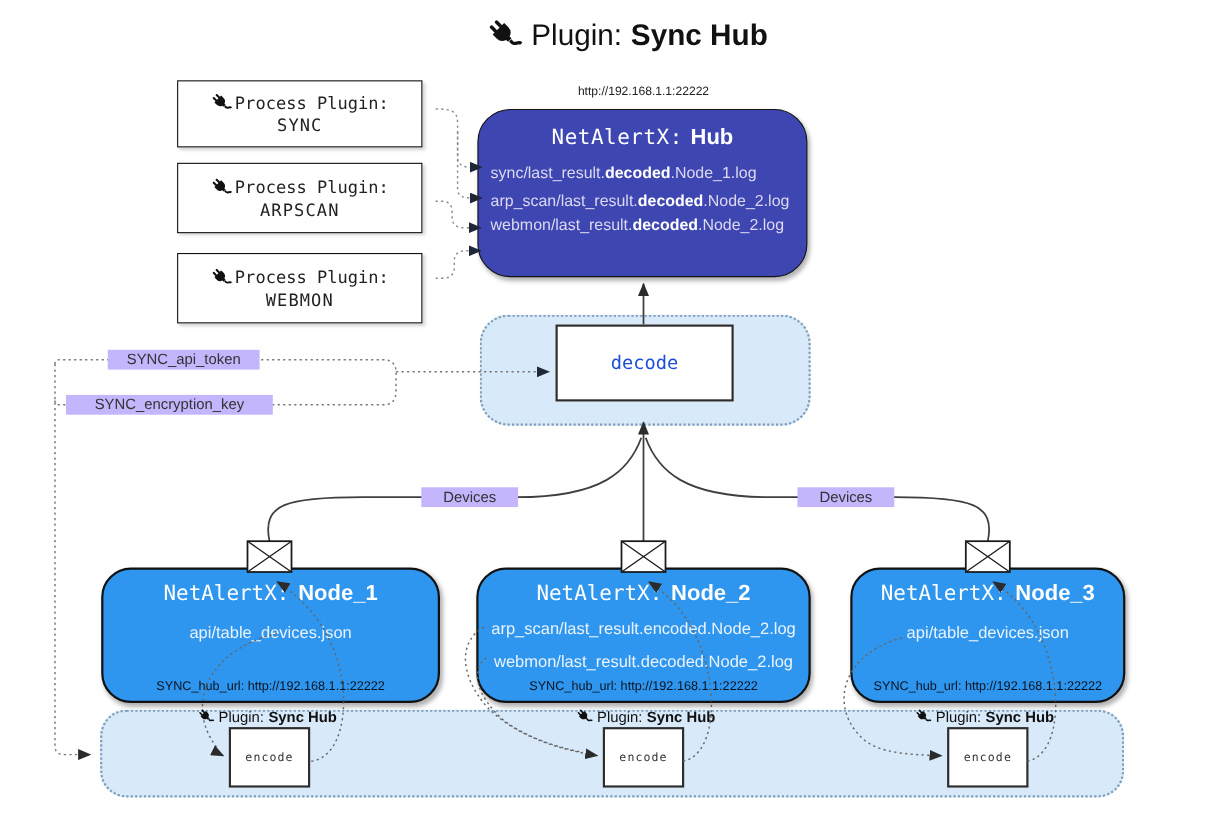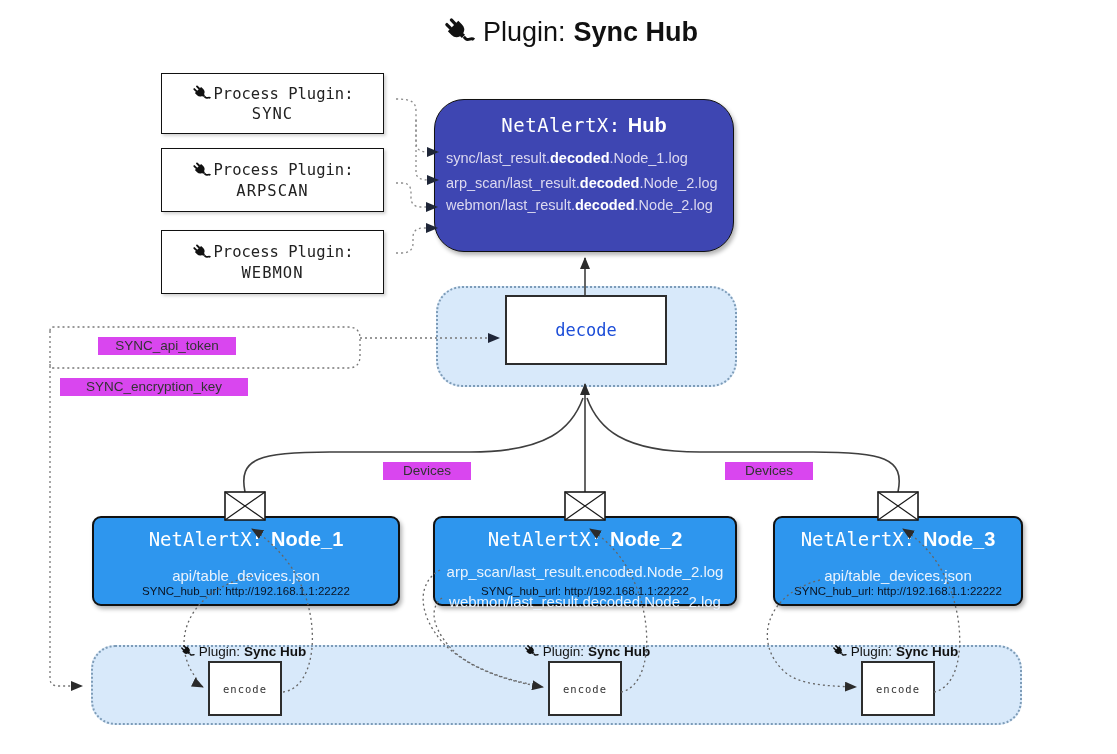--- a/index.html
+++ b/index.html
@@ -124,6 +124,7 @@
     <div class="l2 mono">WEBMON</div>
   </div>
 
+  <div class="hubUrl">http://192.168.1.1:22222</div>
   <div class="hub boxlayer">
     <div class="hubTitle">
       <span class="mono">NetAlertX:</span><b>Hub</b>

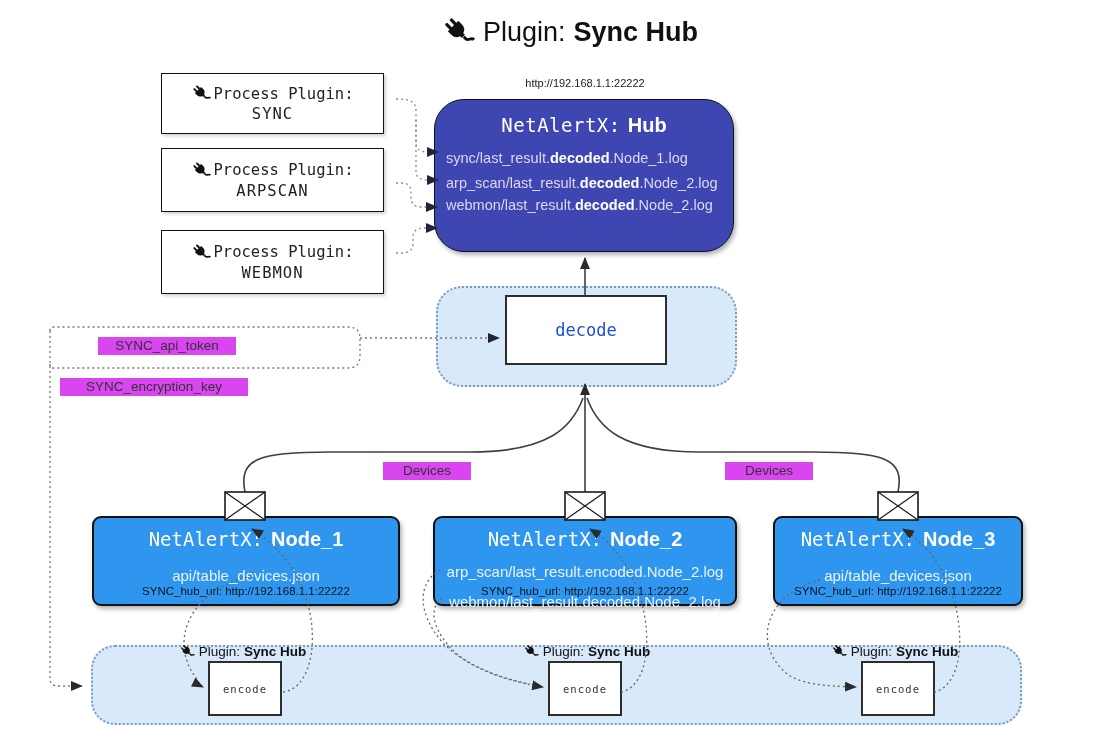--- a/index.html
+++ b/index.html
@@ -49,8 +49,8 @@
   .decodeBox{left:505px;top:295px;width:162px;height:70px;font-size:17px;color:#1d4ed8;}
 
   
-  .halo{position:absolute;background:#d946ef;padding:0 4px;font-size:13.5px;color:#333;
-    text-align:center;z-index:6;line-height:18px;margin-top:19px;}
+  .halo{position:absolute;background:#c4b5fd;padding:0 4px;font-size:13.5px;color:#333;
+    text-align:center;z-index:6;line-height:18px;}
 
   
   .node{position:absolute;top:516px;height:90px;border-radius:9px;background:var(--node-bg);

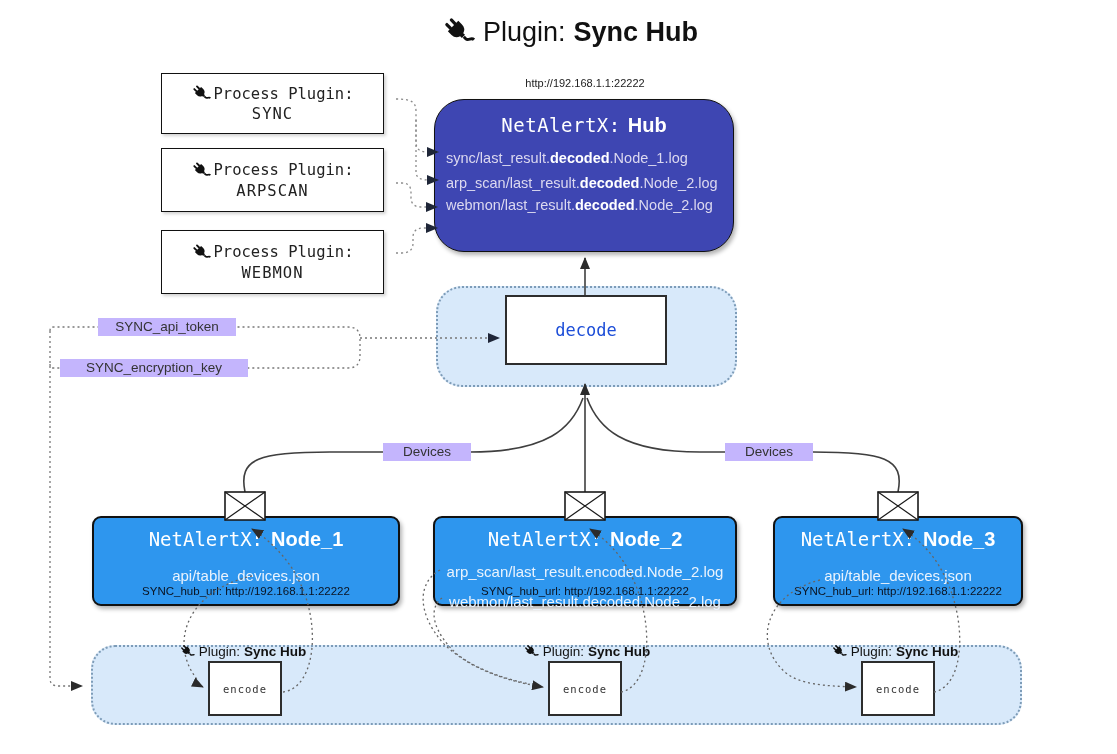--- a/index.html
+++ b/index.html
@@ -53,7 +53,7 @@
     text-align:center;z-index:6;line-height:18px;}
 
   
-  .node{position:absolute;top:516px;height:90px;border-radius:9px;background:var(--node-bg);
+  .node{position:absolute;top:516px;height:123px;border-radius:27px;background:var(--node-bg);
     border:2px solid #111;box-shadow:2px 3px 4px rgba(0,0,0,.3);box-sizing:border-box;
     padding-top:8px;}
   .nodeTitle{text-align:center;line-height:26px;color:#fff;font-size:19px;}

